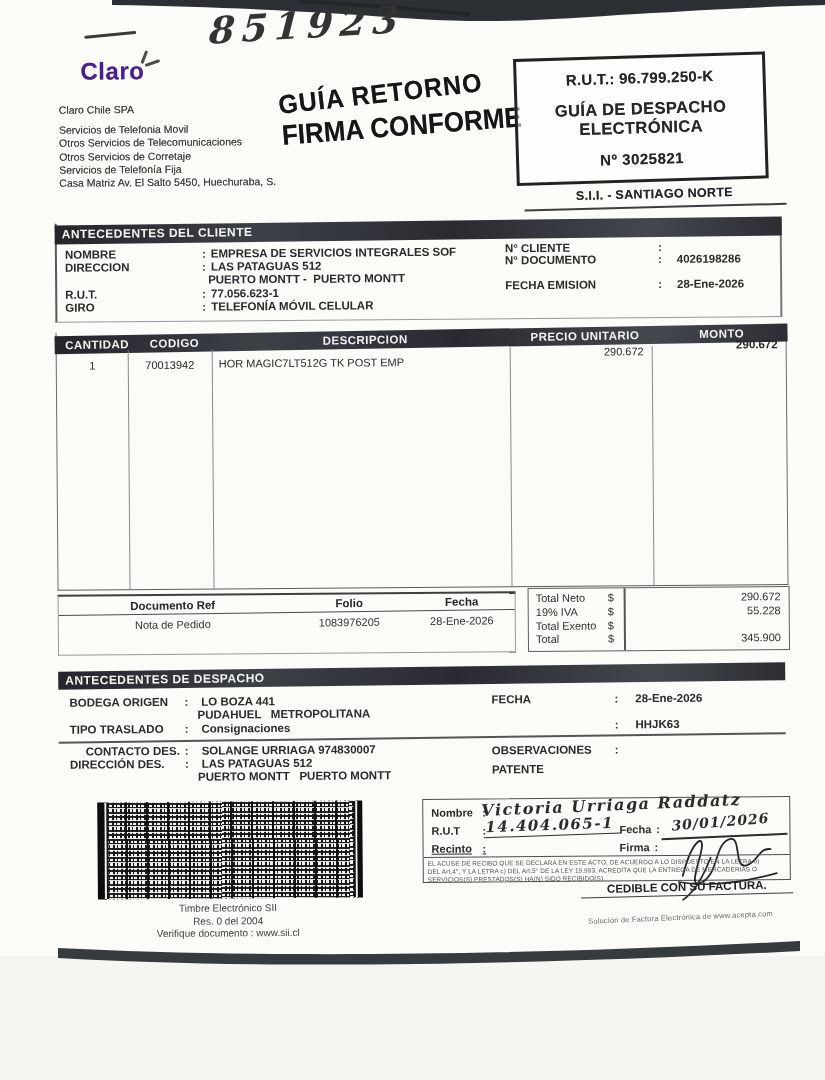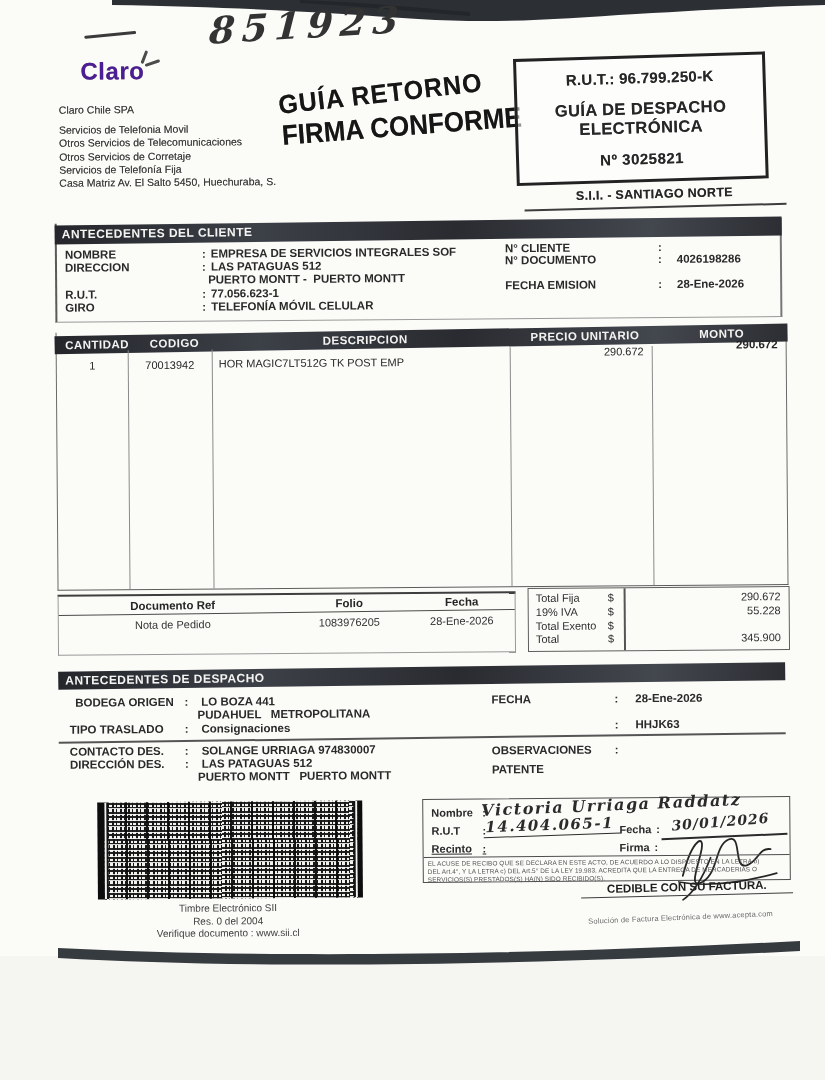--- a/index.html
+++ b/index.html
@@ -236,7 +236,7 @@
     <div class="abs totals">
       <div class="vline"></div>
       <div class="trow">
-        <span class="tl">Total Fija</span>
+        <span class="tl">Total Neto</span>
         <span class="tc">$</span>
         <span class="tv">290.672</span>
       </div>

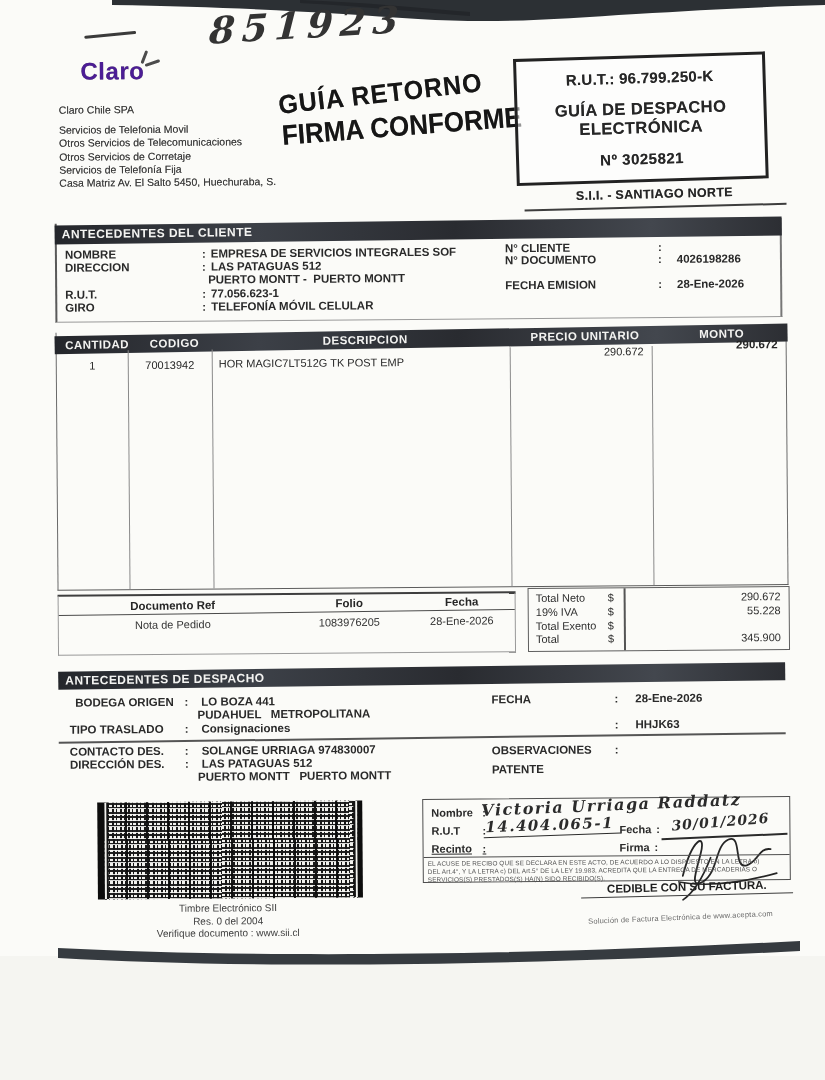--- a/index.html
+++ b/index.html
@@ -260,7 +260,7 @@
     <div class="abs secbar despbar">ANTECEDENTES DE DESPACHO</div>
 
     <div class="kv" style="left:68px; top:694px;">
-      <span class="k" style="width:110px;text-align:center;">BODEGA ORIGEN</span>
+      <span class="k" style="width:110px;">BODEGA ORIGEN</span>
         <span class="c"></span>
         <span class="v" style="padding-left:8px;">LO BOZA 441</span>
     </div>

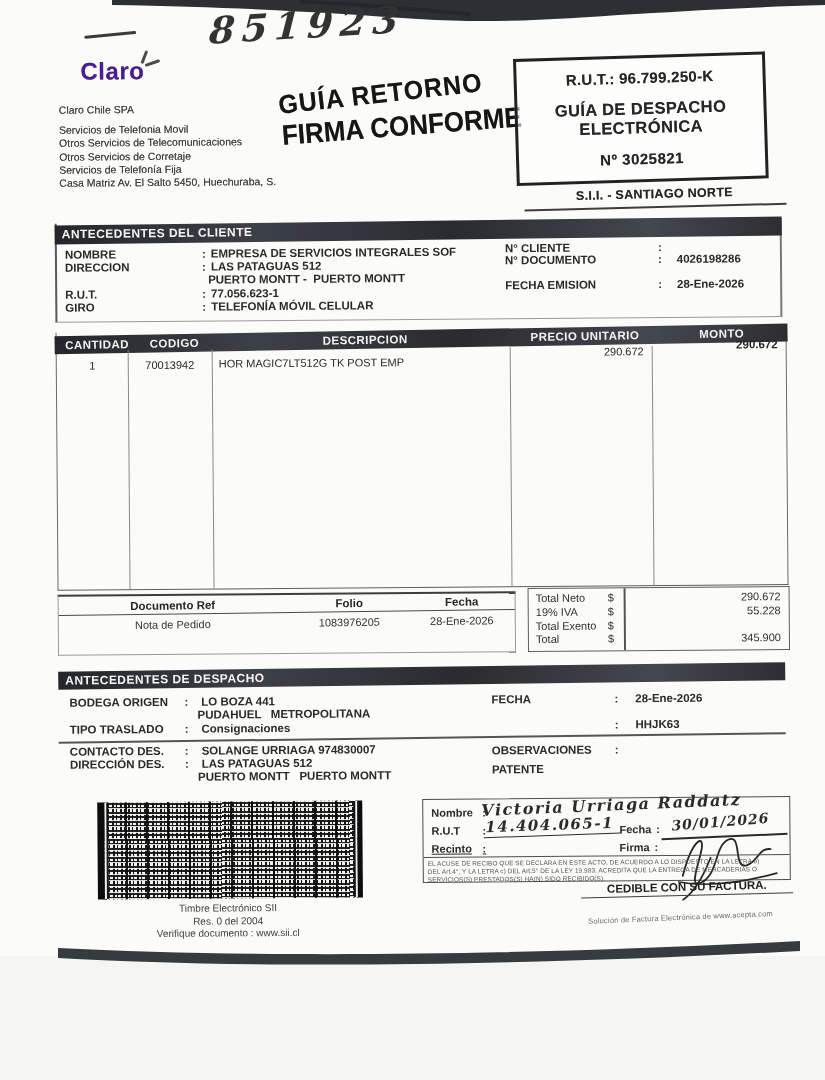--- a/index.html
+++ b/index.html
@@ -274,7 +274,7 @@
     </div>
     <div class="abs desp-hline"></div>
     <div class="kv" style="left:68px; top:743px;">
-      <span class="k" style="width:110px;">CONTACTO DES.</span>
+      <span class="k" style="width:110px;text-align:right;">CONTACTO DES.</span>
         <span class="c"></span>
         <span class="v" style="padding-left:8px;">SOLANGE URRIAGA 974830007</span>
     </div>

